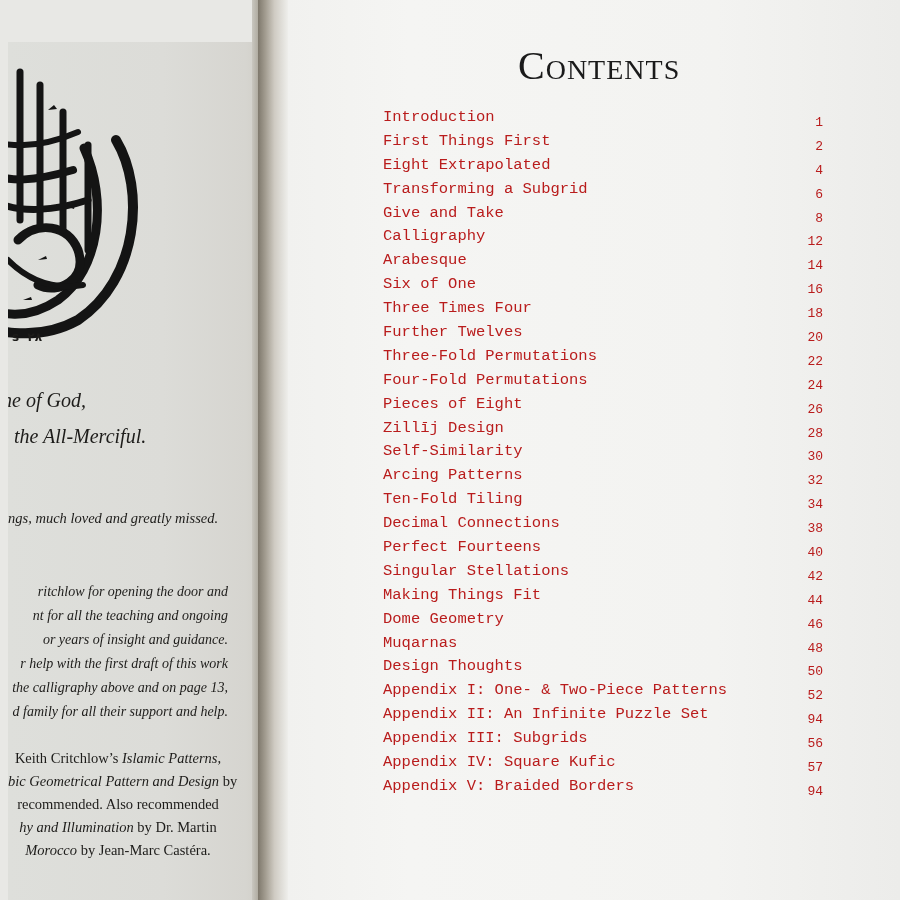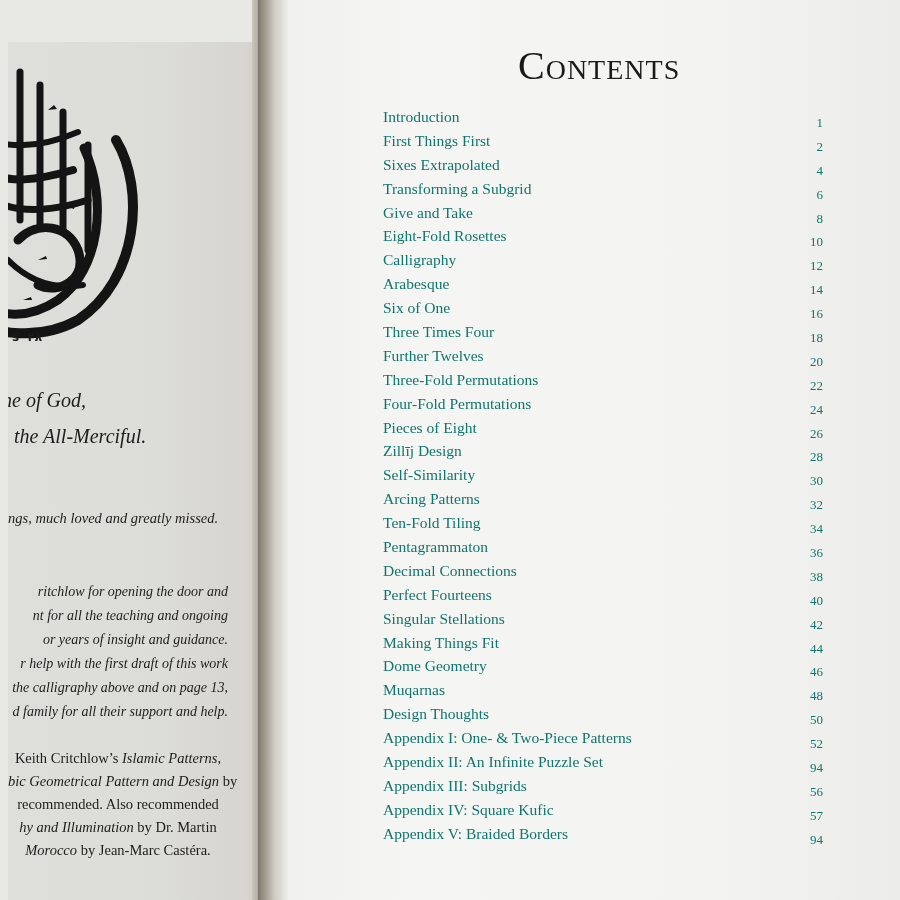--- a/index.html
+++ b/index.html
@@ -65,7 +65,7 @@
   }
   .toc-list { position: absolute; left: 383px; top: 108px; width: 440px; }
   .toc-row {
-    position: relative; height: 23.9px; font-size: 15.5px; color: #0f766e;
+    position: relative; height: 23.9px; font-size: 15.5px; color: #b91c1c; font-family: Liberation Mono, monospace;
   }
   .toc-row .t { position: absolute; left: 0; top: 0; white-space: nowrap; }
   .toc-row .p { position: absolute; right: 0; top: 7px; font-size: 13px; text-align: right; width: 40px; }

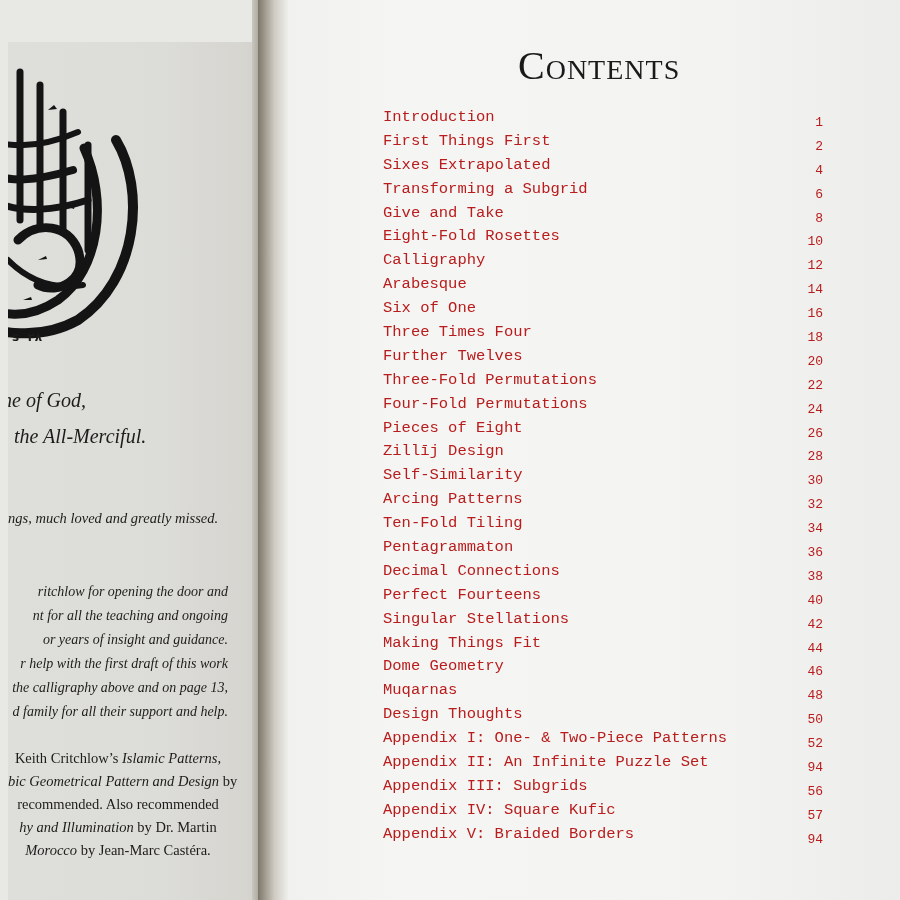--- a/index.html
+++ b/index.html
@@ -143,7 +143,7 @@
       <span class="p">2</span>
     </div>
     <div class="toc-row">
-      <span class="t">Sixes Extrapolated</span>
+      <span class="t">Eight Extrapolated</span>
       <span class="p">4</span>
     </div>
     <div class="toc-row">

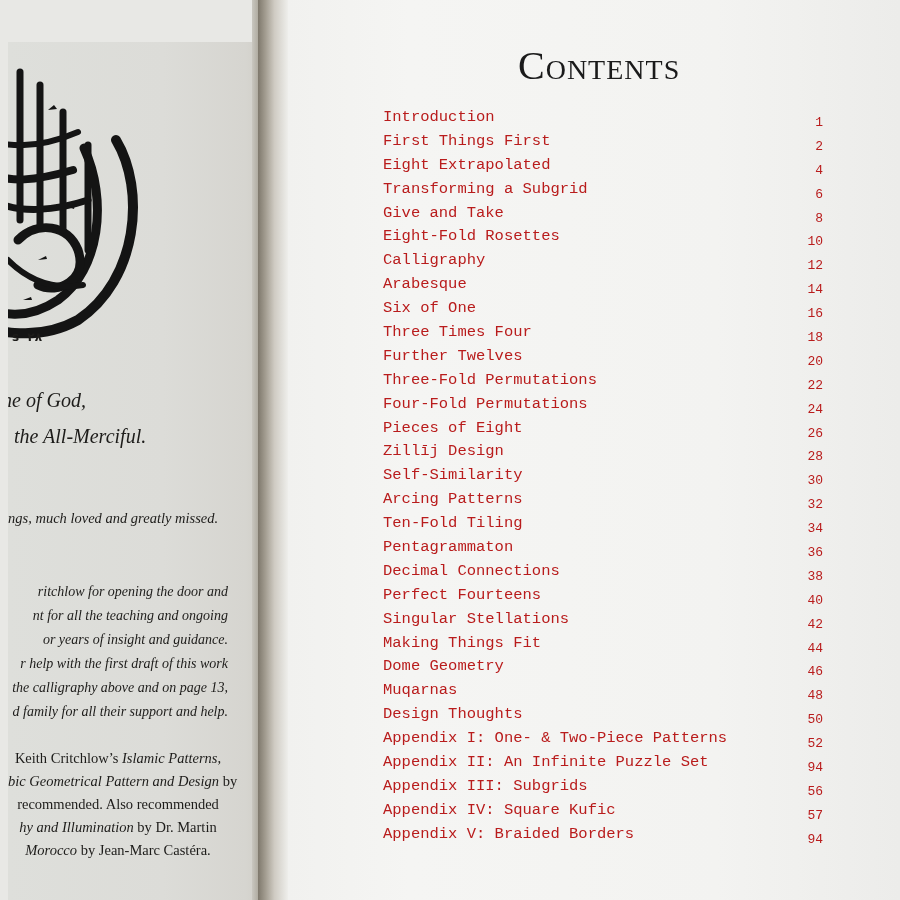--- a/index.html
+++ b/index.html
@@ -155,10 +155,6 @@
       <span class="p">8</span>
     </div>
     <div class="toc-row">
-      <span class="t">Eight-Fold Rosettes</span>
-      <span class="p">10</span>
-    </div>
-    <div class="toc-row">
       <span class="t">Calligraphy</span>
       <span class="p">12</span>
     </div>

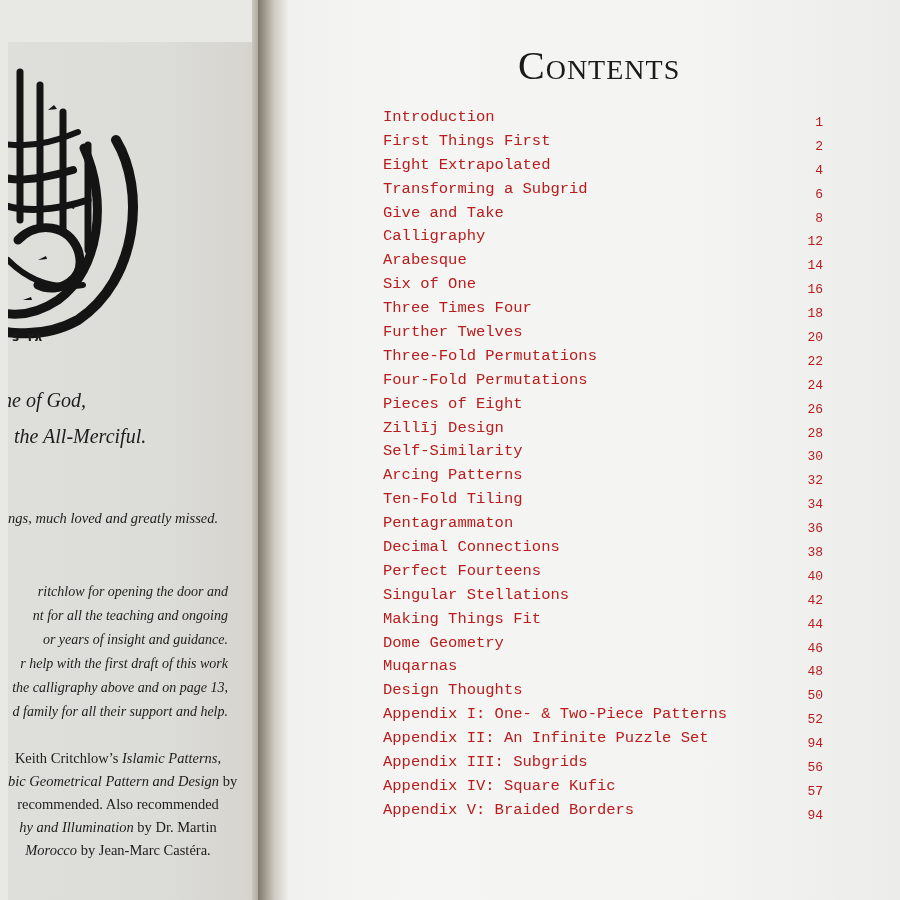--- a/index.html
+++ b/index.html
@@ -203,10 +203,6 @@
       <span class="p">34</span>
     </div>
     <div class="toc-row">
-      <span class="t">Pentagrammaton</span>
-      <span class="p">36</span>
-    </div>
-    <div class="toc-row">
       <span class="t">Decimal Connections</span>
       <span class="p">38</span>
     </div>

